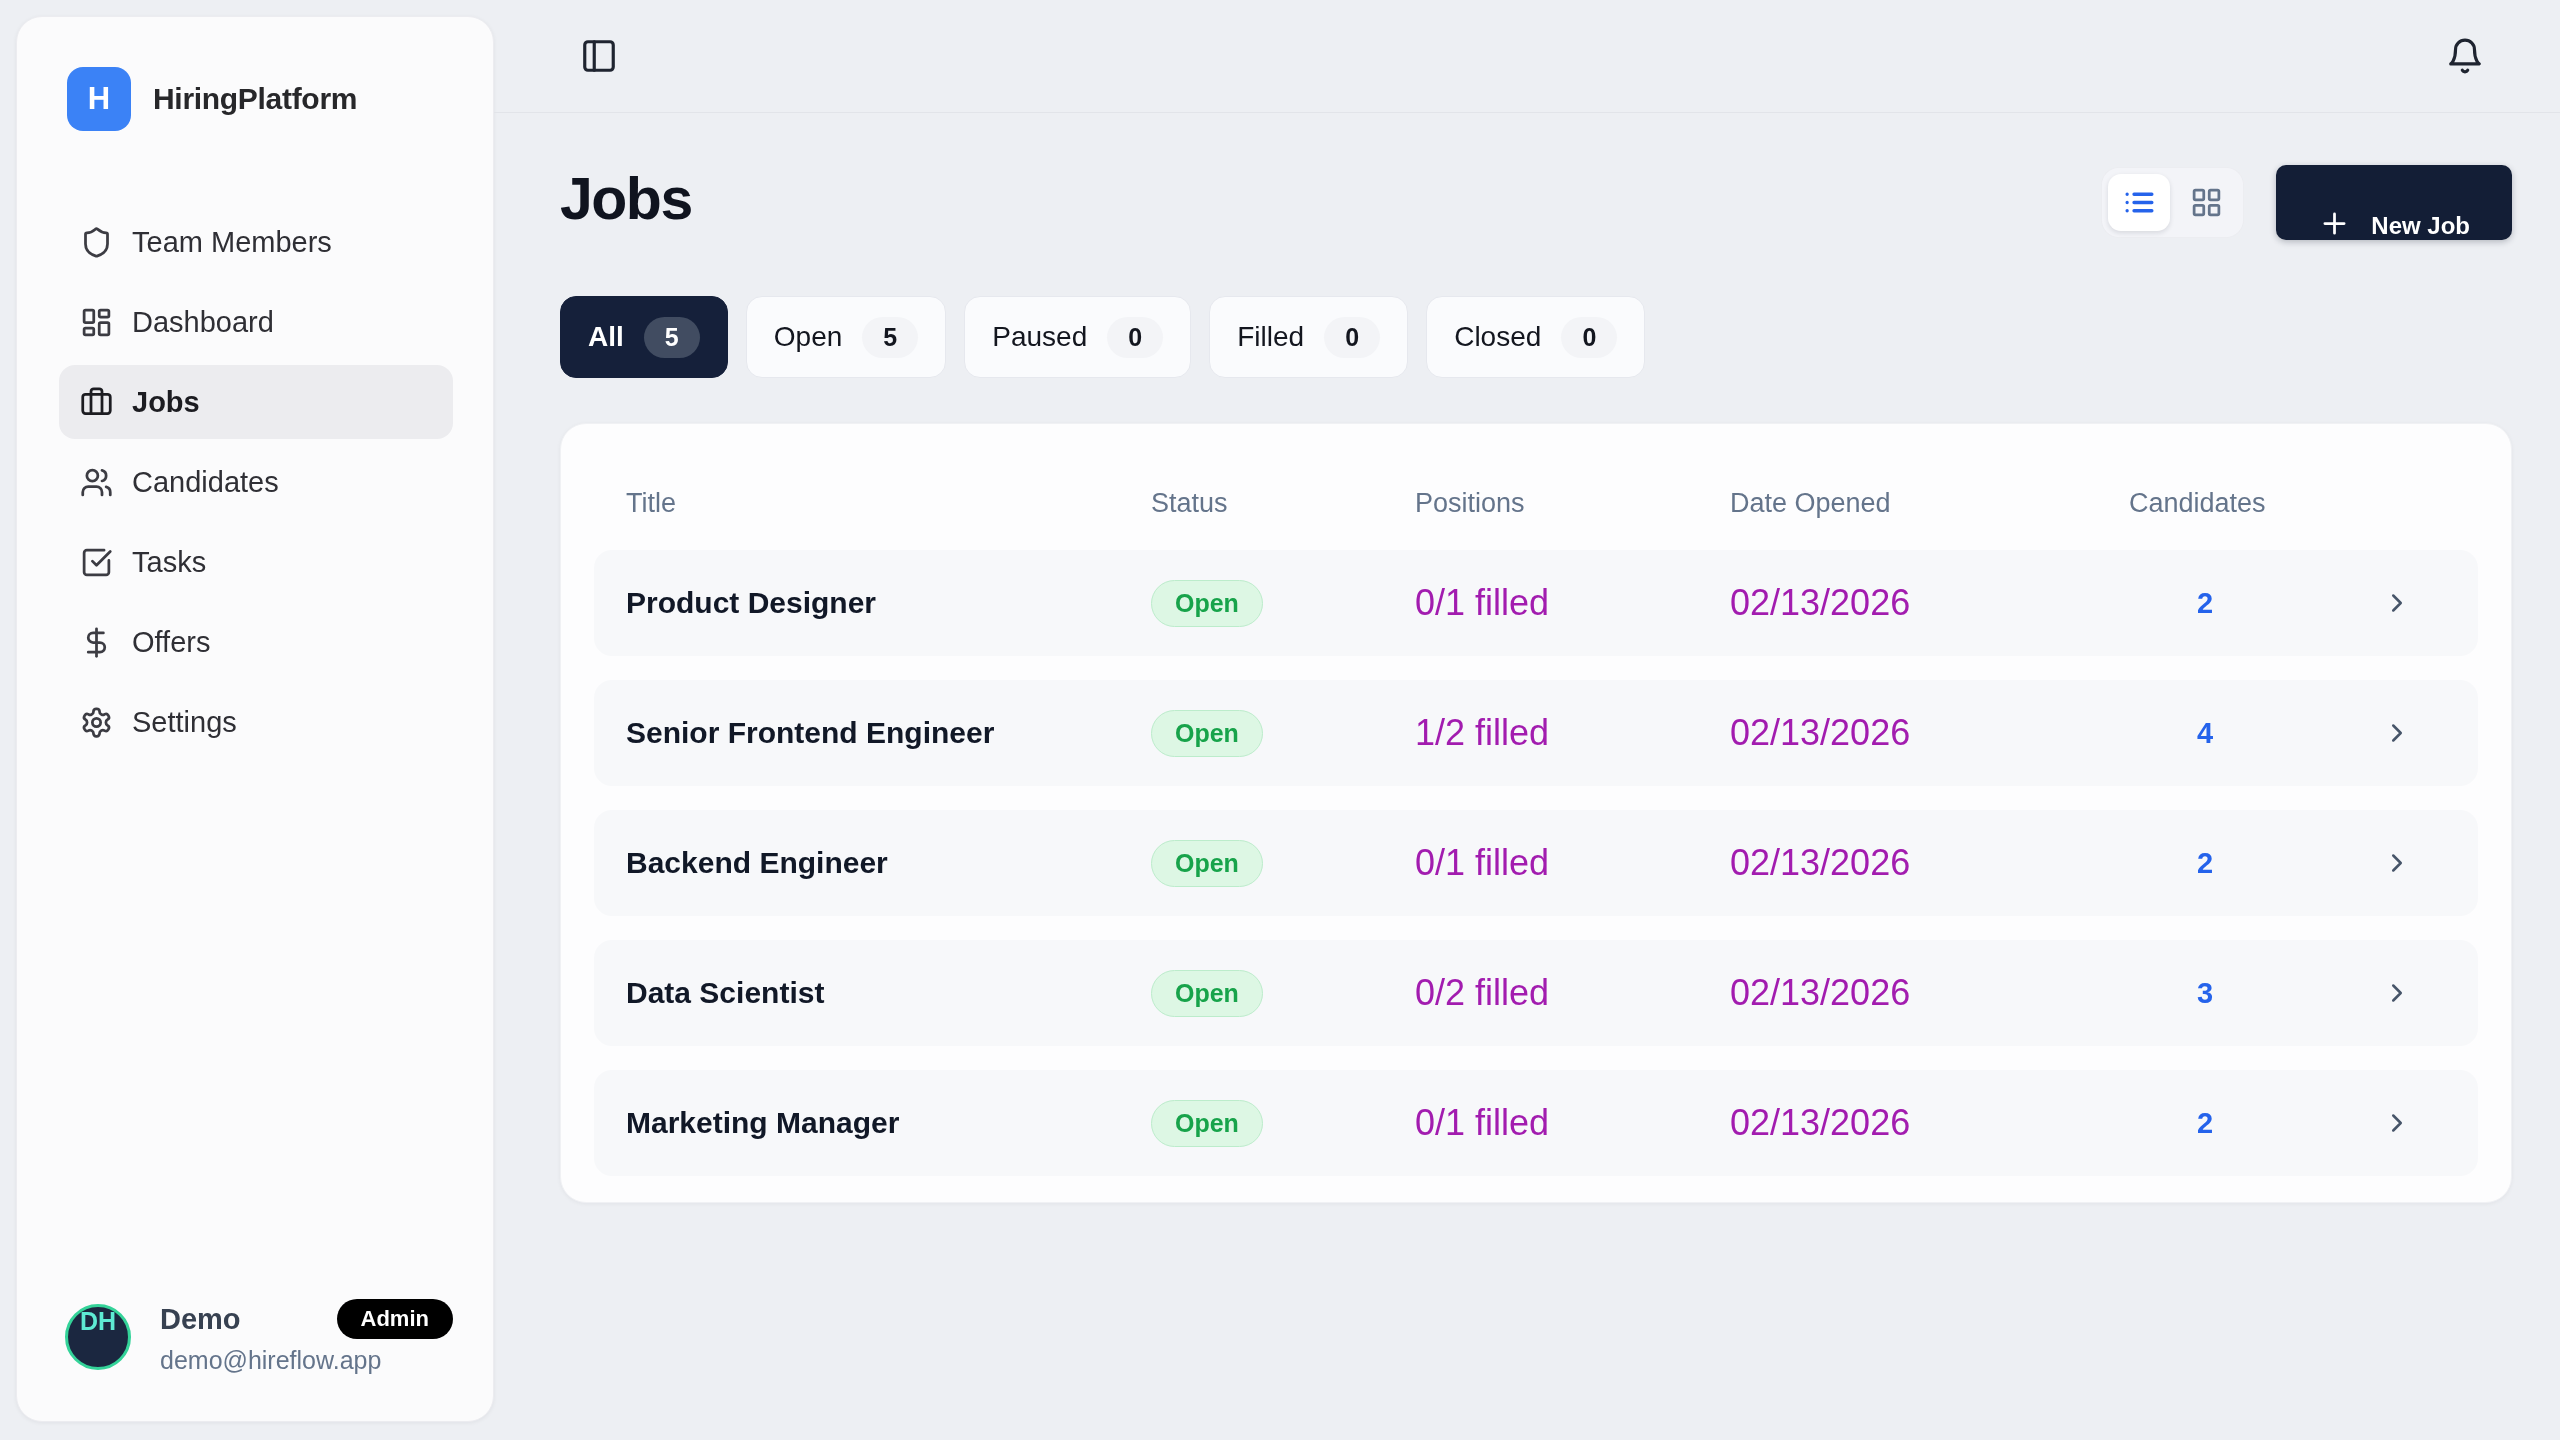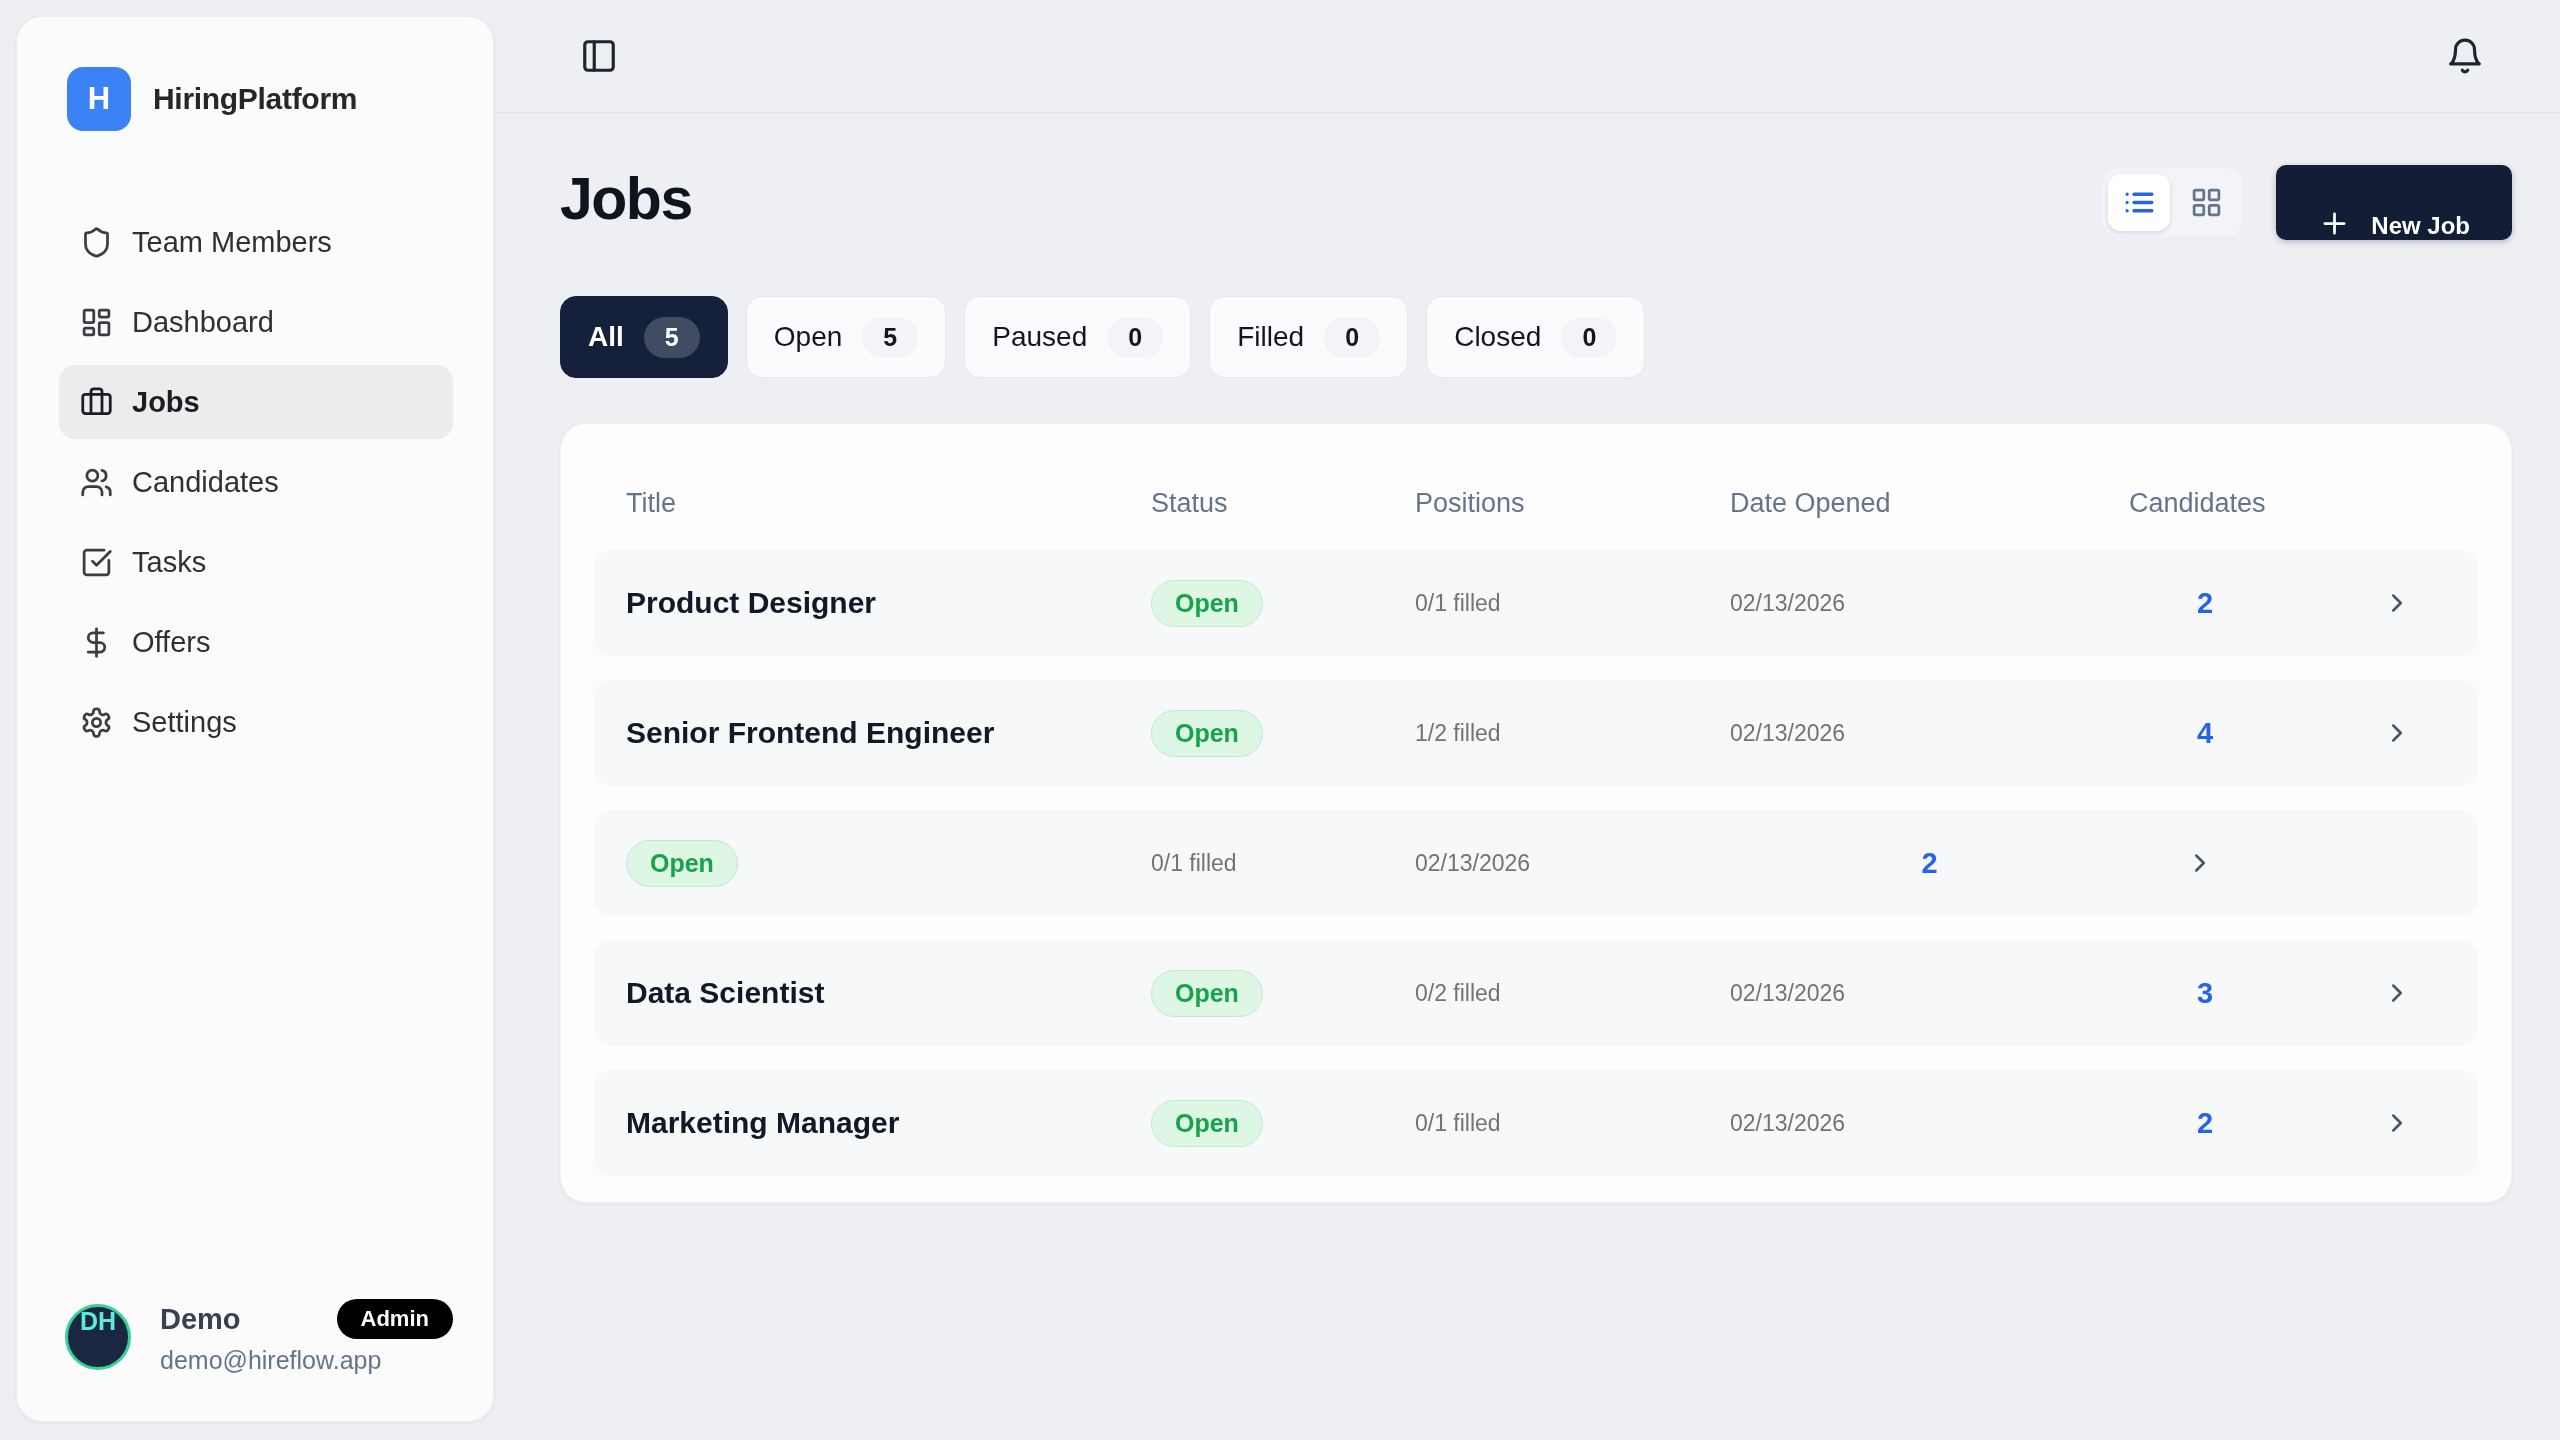--- a/index.html
+++ b/index.html
@@ -120,7 +120,7 @@
     background:#ddf7e4; border:1px solid #bceccb; color:#17a34a;
     font-size:25px; font-weight:700; padding:8px 23px; border-radius:999px;
   }
-  .cell-text { font-size:23px; color:#737373; }
+  .cell-text { font-size:36px; color:#a21caf; }
   .cell-cand { font-size:29px; font-weight:700; color:#2563eb; text-align:center; cursor:pointer; }
   .cell-chevron { display:flex; justify-content:flex-end; padding-right:66px; }
   .cell-chevron svg { width:30px; height:30px; stroke:#475569; }

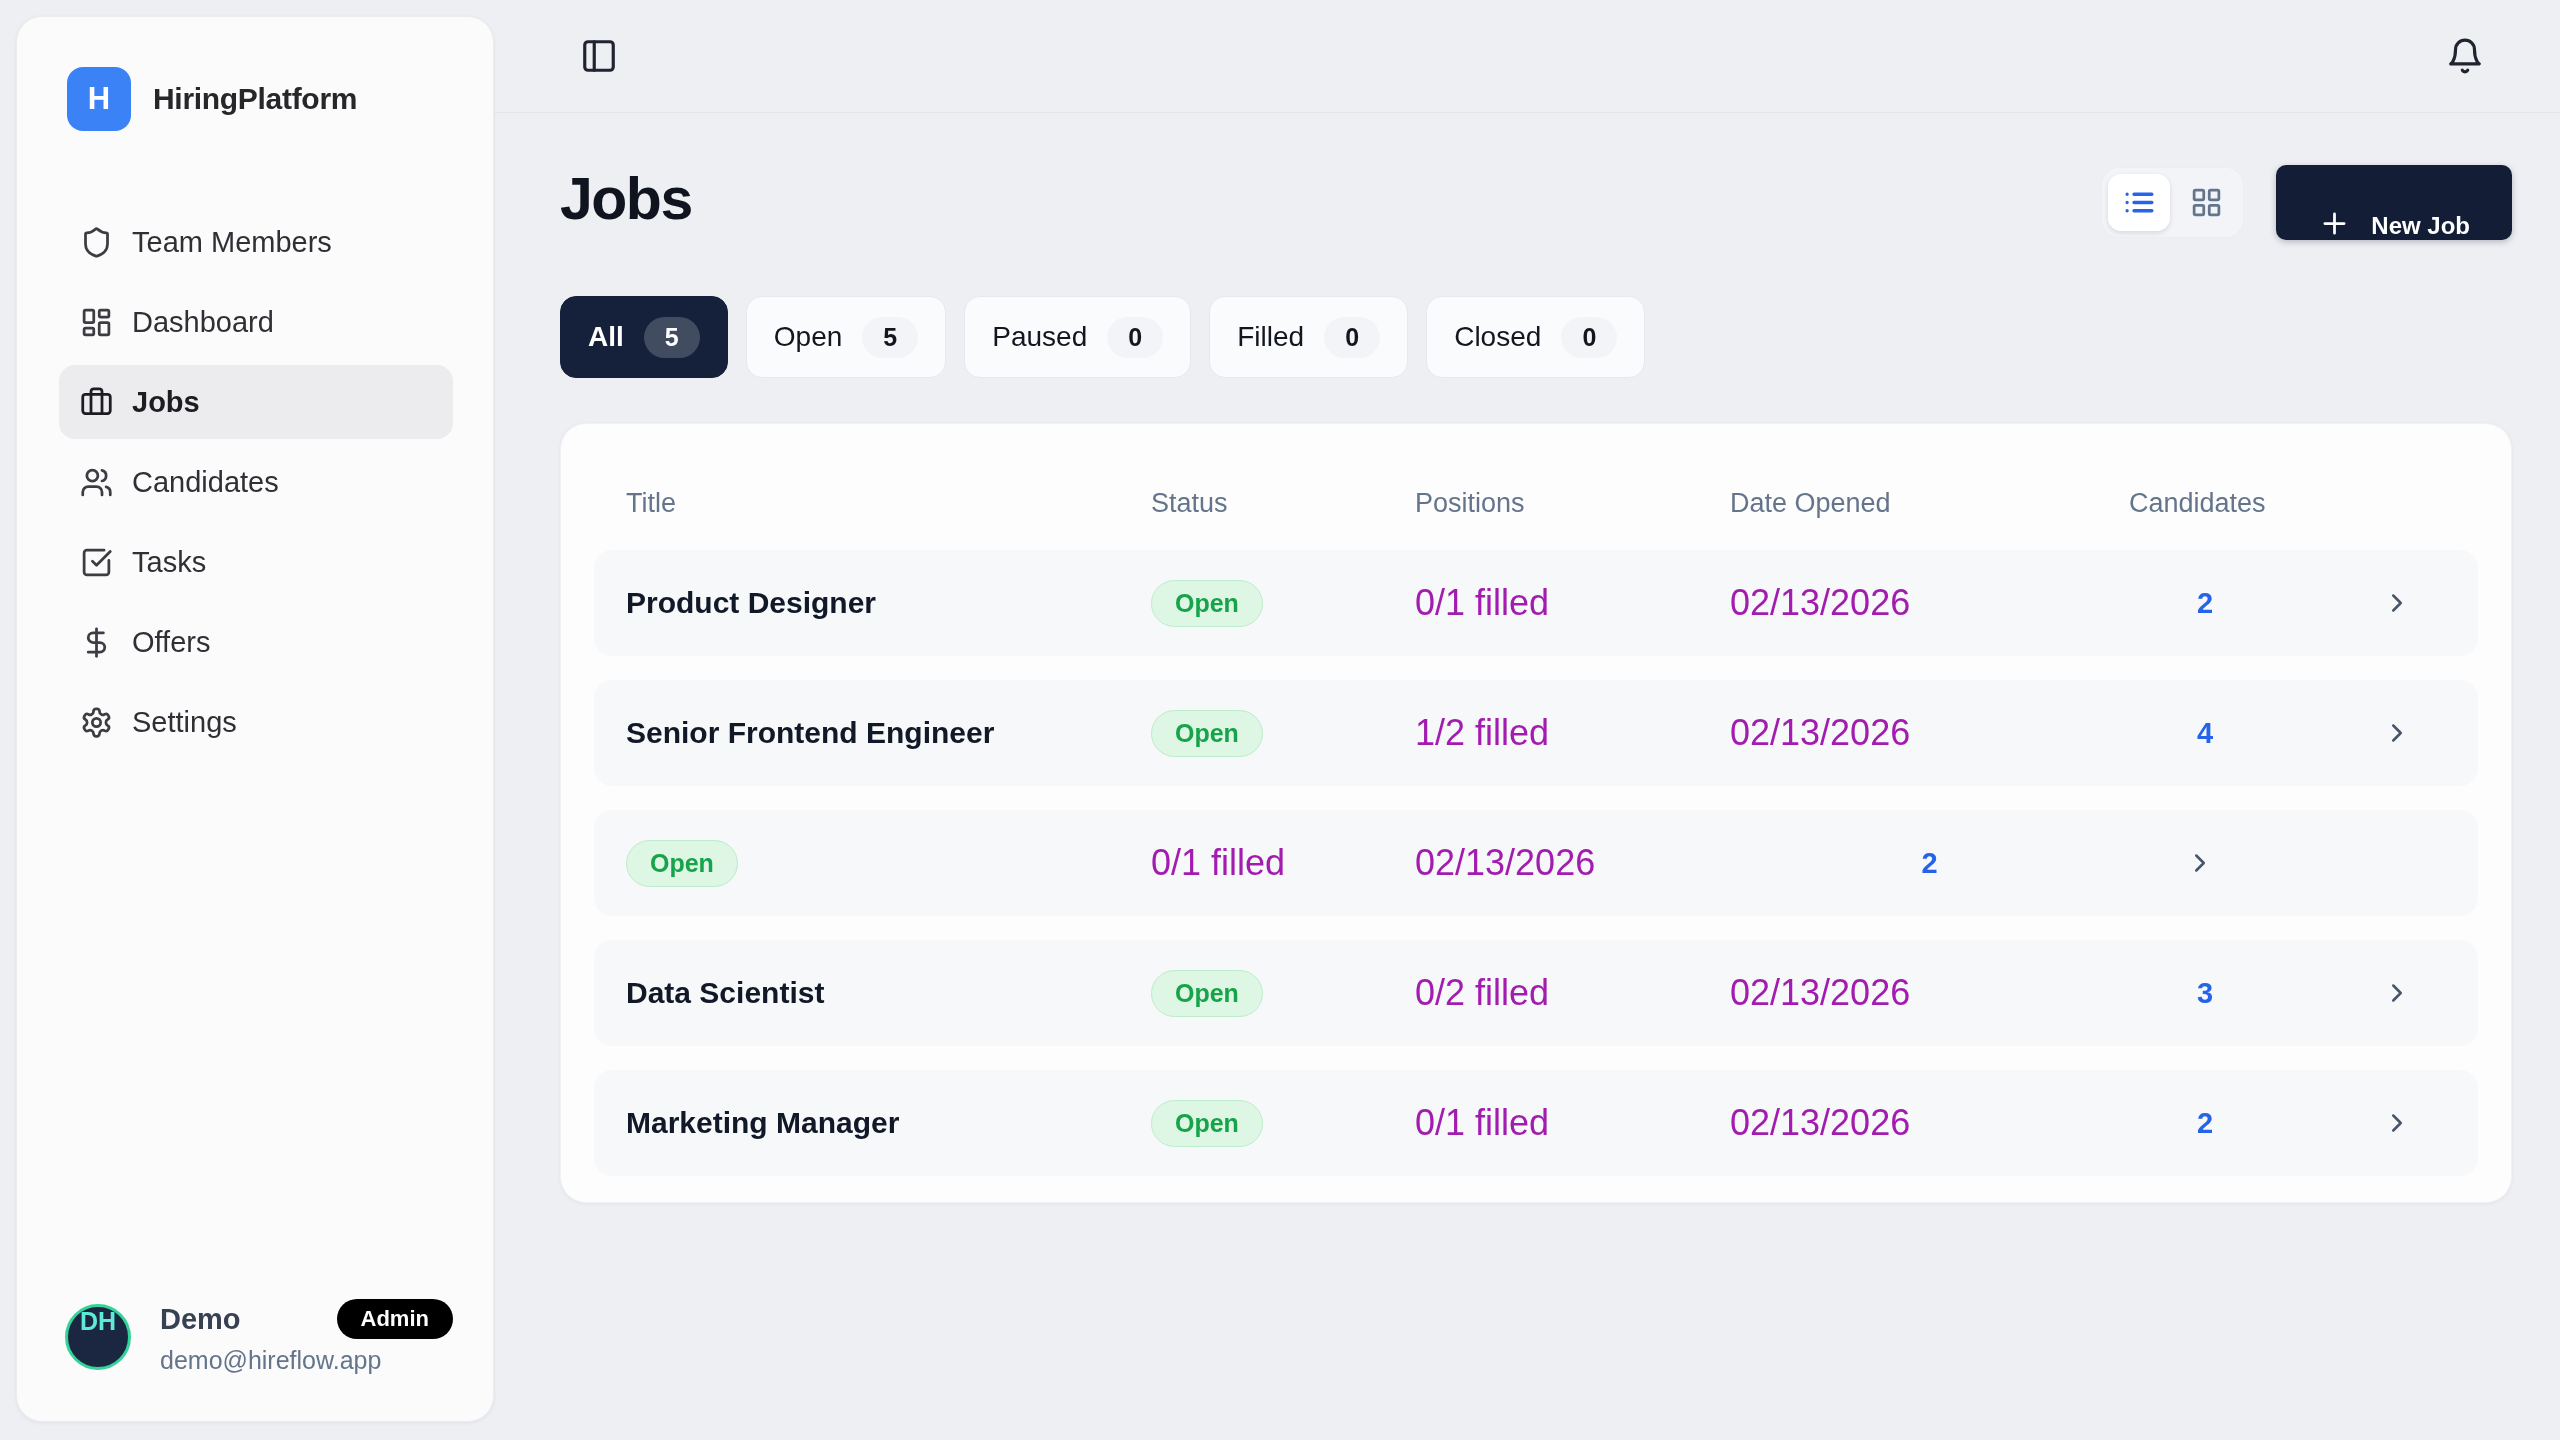--- a/index.html
+++ b/index.html
@@ -310,6 +310,7 @@
       </div>
 
       <div class="t-grid t-row">
+        <div class="cell-title">Backend Engineer</div>
         <div><span class="status-badge">Open</span></div>
         <div class="cell-text">0/1 filled</div>
         <div class="cell-text">02/13/2026</div>

